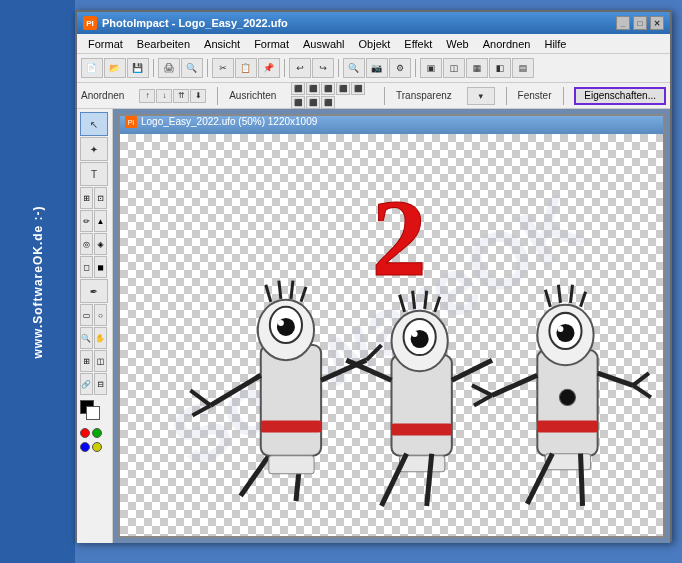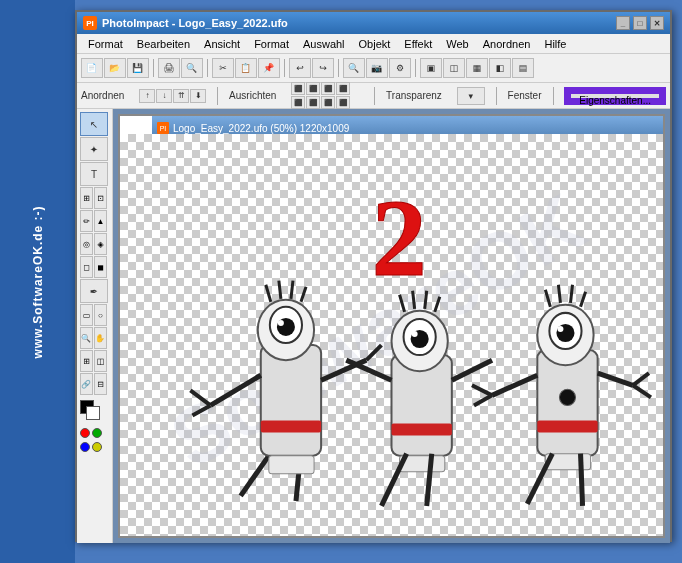--- a/index.html
+++ b/index.html
@@ -163,7 +163,7 @@
       padding: 1px 8px;
       height: 18px;
       background: #e0e0e0;
-      border: 7px solid #6d28d9;
+      border: 2px solid #6d28d9;
       font-size: 10px;
       cursor: pointer;
     }

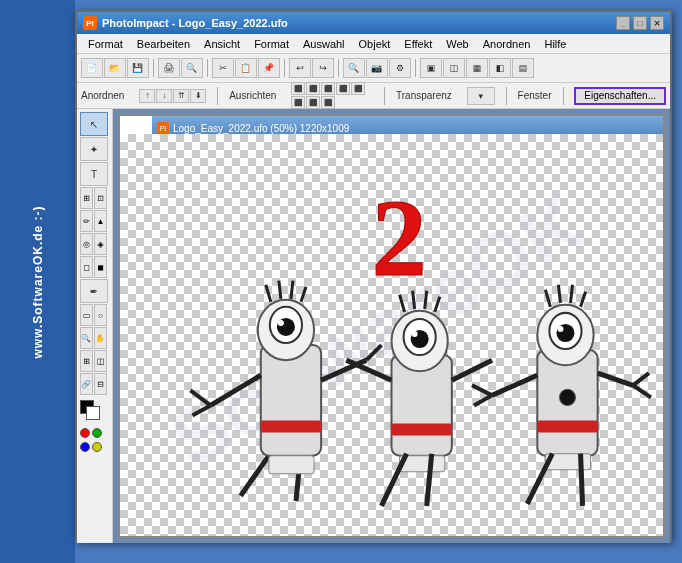--- a/index.html
+++ b/index.html
@@ -253,11 +253,10 @@
       height: 18px;
       background: linear-gradient(to bottom, #7aabe0, #5a8bc0);
       display: flex;
-      align-items: flex-end;
+      align-items: flex-start;
       padding: 0 5px;
       font-size: 10px;
       color: white;
-      margin-left: 32px;
     }
     .canvas-title-icon {
       width: 12px;

